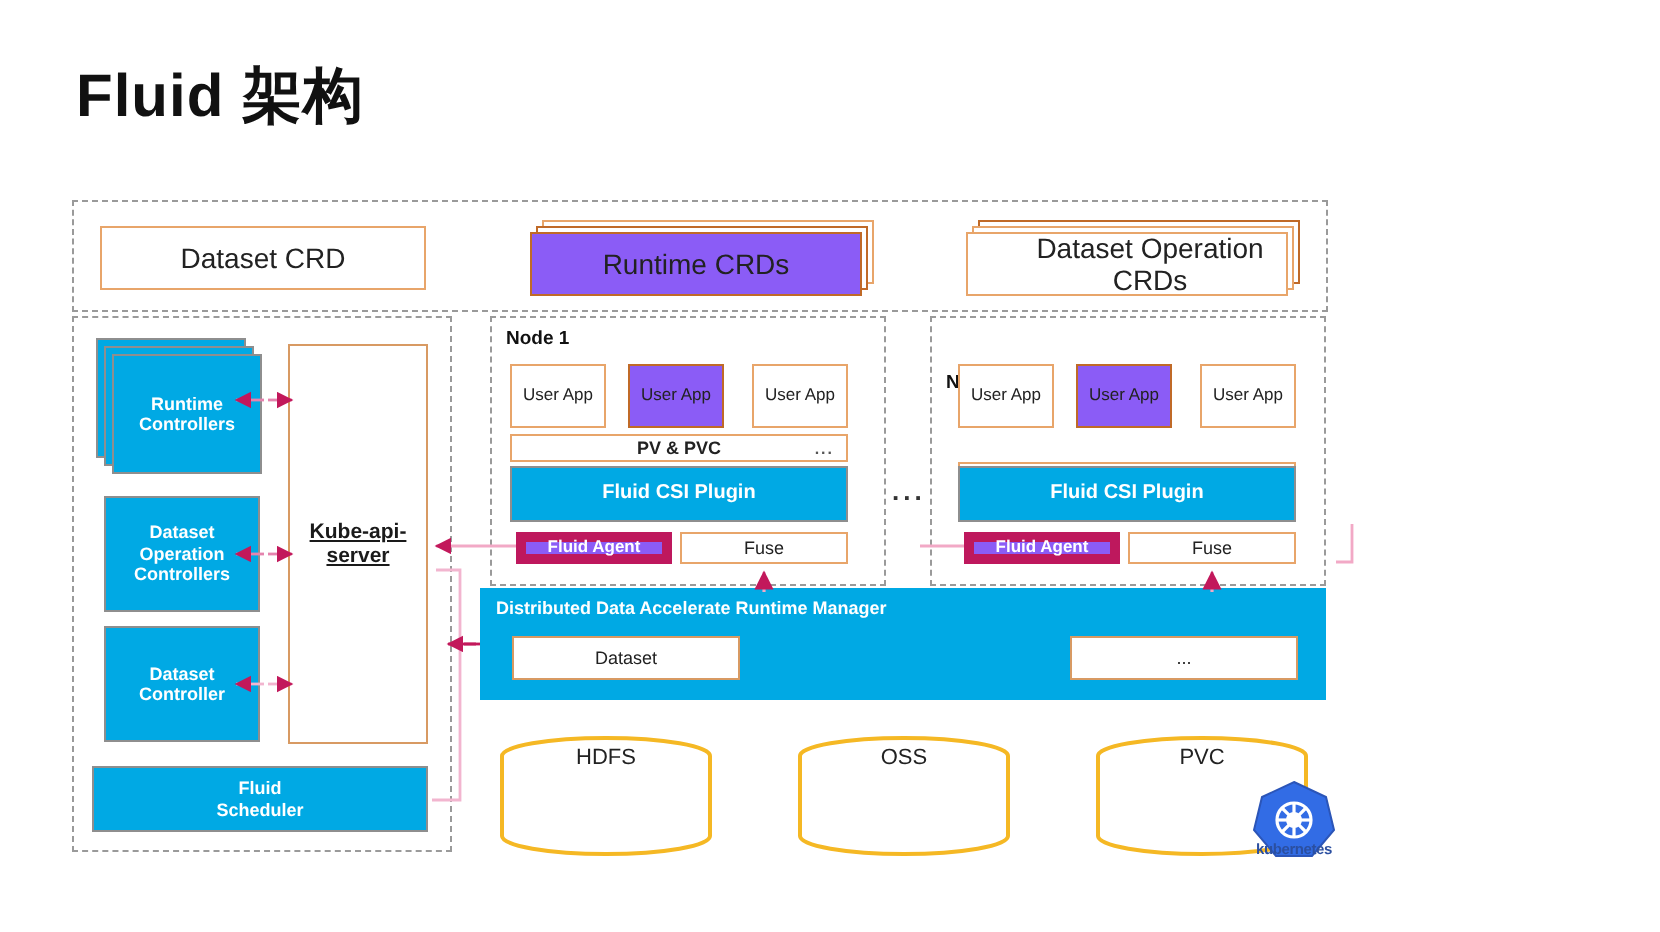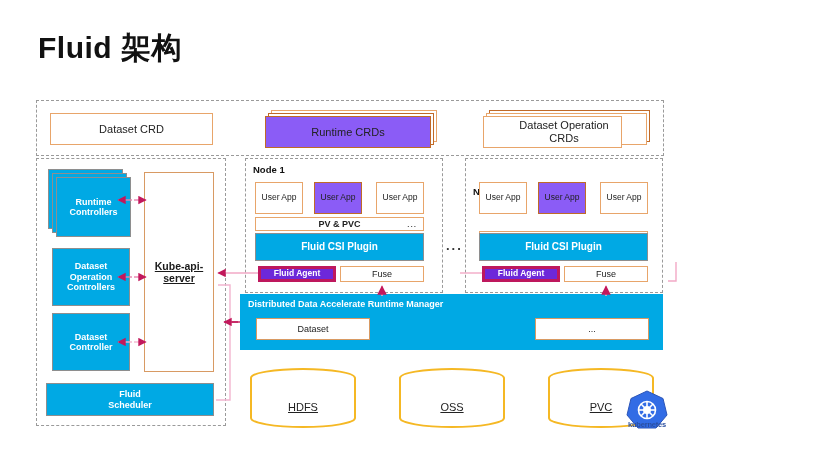--- a/index.html
+++ b/index.html
@@ -72,7 +72,7 @@
   
   #crd-band { left: 36px; top: 100px; width: 628px; height: 56px; }
   .crd-box {
-    font-size: 11px;
+    font-size: 14px;
     height: 32px;
   }
   

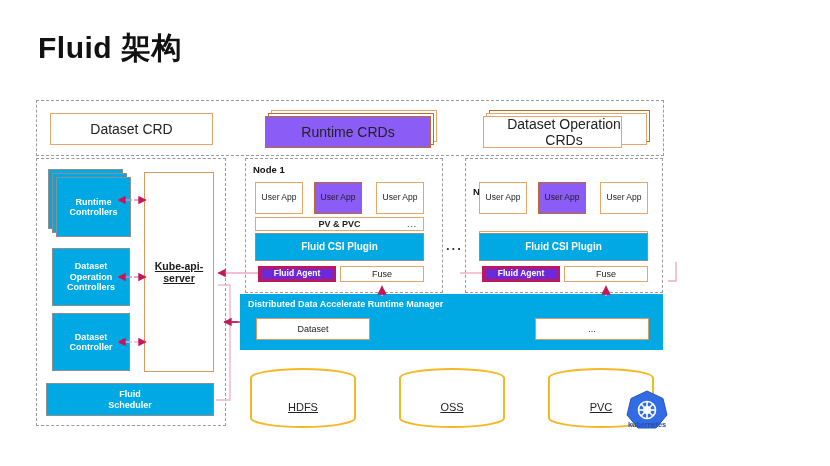--- a/index.html
+++ b/index.html
@@ -238,7 +238,7 @@
 
   <div class="stack-shadow" style="left:489px; top:110px; width:161px; height:32px; border:1px solid #c06a28; background:#fff;"></div>
   <div class="stack-shadow" style="left:486px; top:113px; width:161px; height:32px; border:1px solid #e8a56a; background:#fff;"></div>
-  <div class="box orange-box crd-box" style="left:483px; top:116px; width:139px;padding-left:23px;">
+  <div class="box orange-box crd-box" style="left:483px; top:116px; width:161px;padding-left:23px;">
     <span>Dataset Operation CRDs</span>
   </div>
 

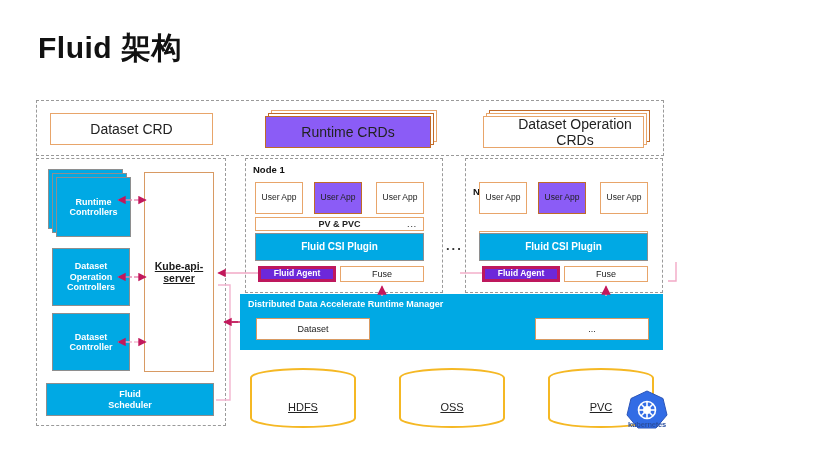--- a/index.html
+++ b/index.html
@@ -128,8 +128,8 @@
   .agent {
     font-size: 8.5px;
     height: 16px;
-    background: #6d28d9;
-    border: 3px solid #be185d;
+    background: #8b5cf6;
+    border: 5px solid #be185d;
     color: #ffffff;
     font-weight: bold;
   }

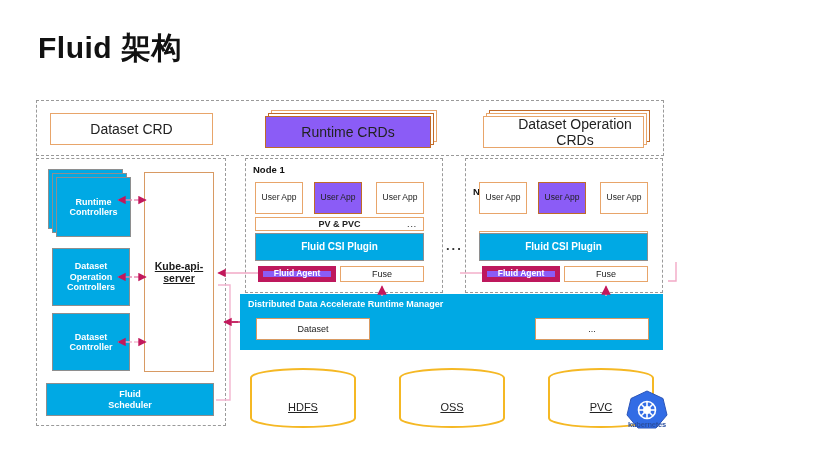--- a/index.html
+++ b/index.html
@@ -184,11 +184,10 @@
   .cyl-label {
     position: absolute;
     width: 108px;
-    top: 34px;
+    top: 6px;
     text-align: center;
     font-size: 11px;
     color: #222;
-    text-decoration: underline;
   }
   
   #k8s-logo {

